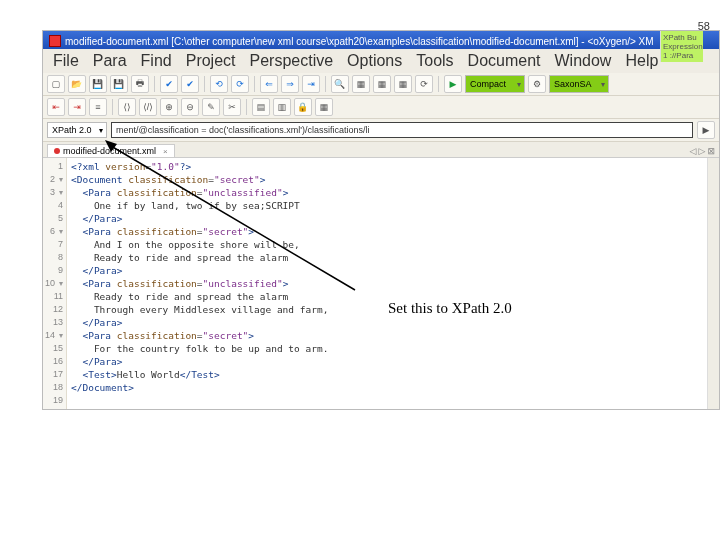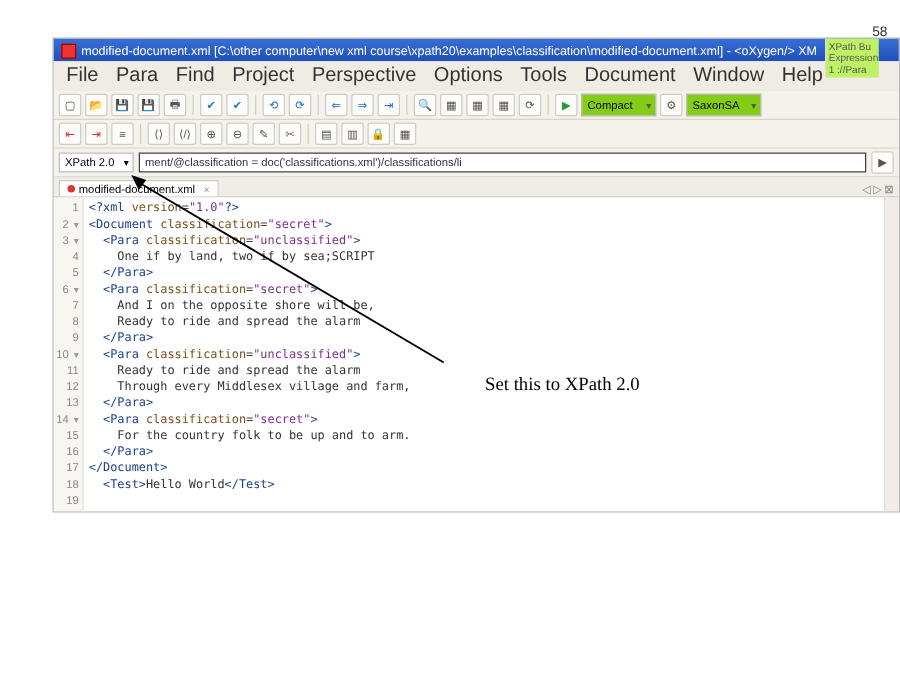--- a/index.html
+++ b/index.html
@@ -169,8 +169,8 @@
       <div class="l"><span class="tag">  &lt;Para </span><span class="attr">classification</span><span>=</span><span class="val">"secret"</span><span class="tag">&gt;</span></div>
       <div class="l txt">    For the country folk to be up and to arm.</div>
       <div class="l tag">  &lt;/Para&gt;</div>
+      <div class="l"><span class="tag">  &lt;Test&gt;</span><span class="txt">Hello World</span><span class="tag">&lt;/Test&gt;</span></div>
       <div class="l tag">&lt;/Document&gt;</div>
-      <div class="l"><span class="tag">  &lt;Test&gt;</span><span class="txt">Hello World</span><span class="tag">&lt;/Test&gt;</span></div>
       <div class="l"></div>
     </div>
     <div class="scrollbar"></div>

